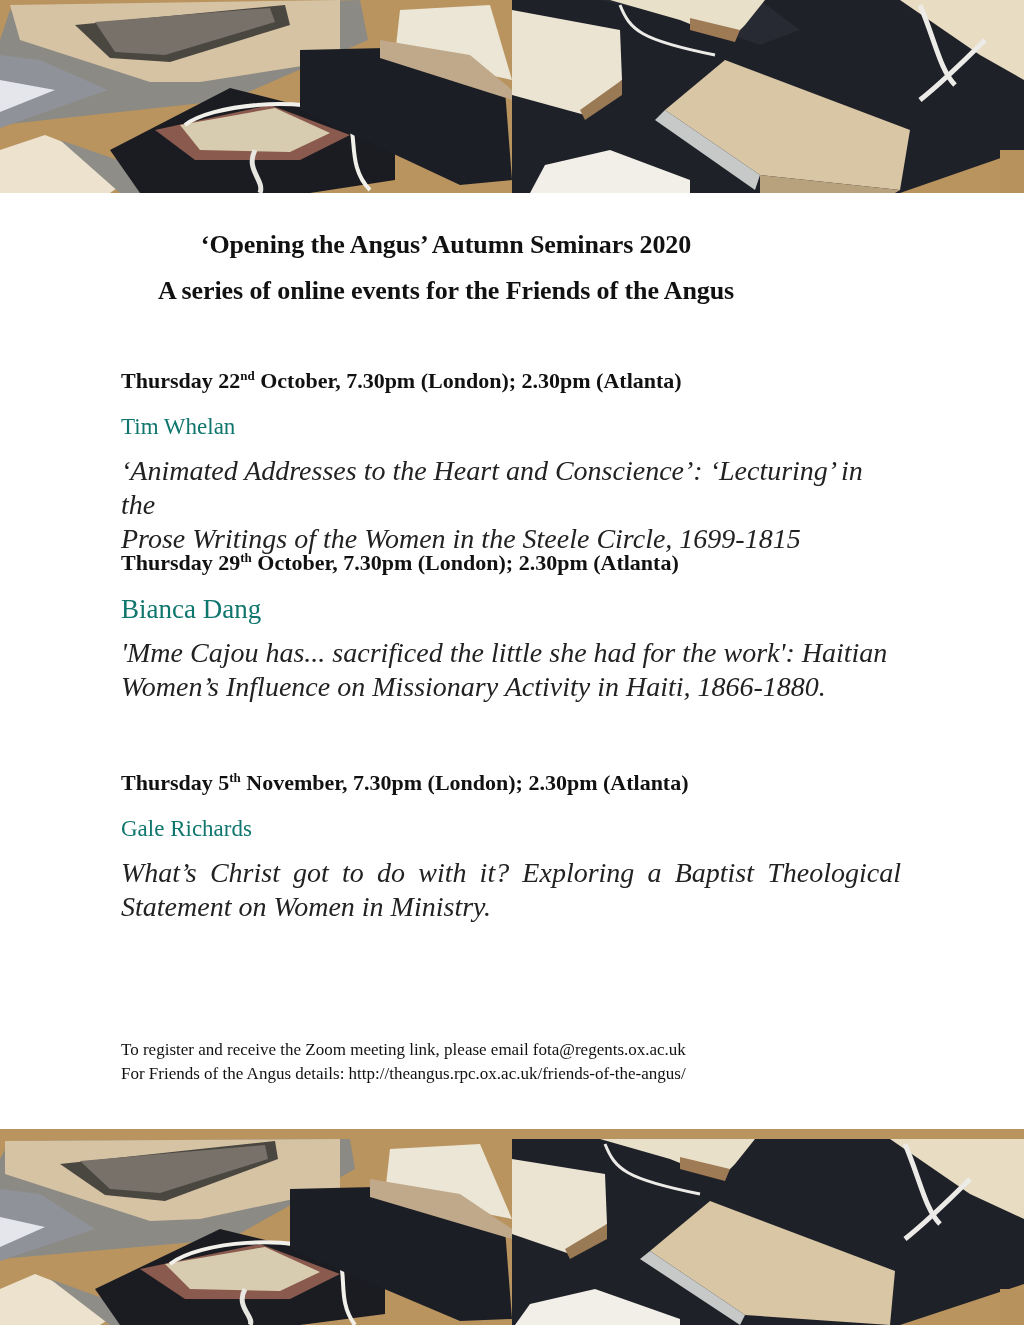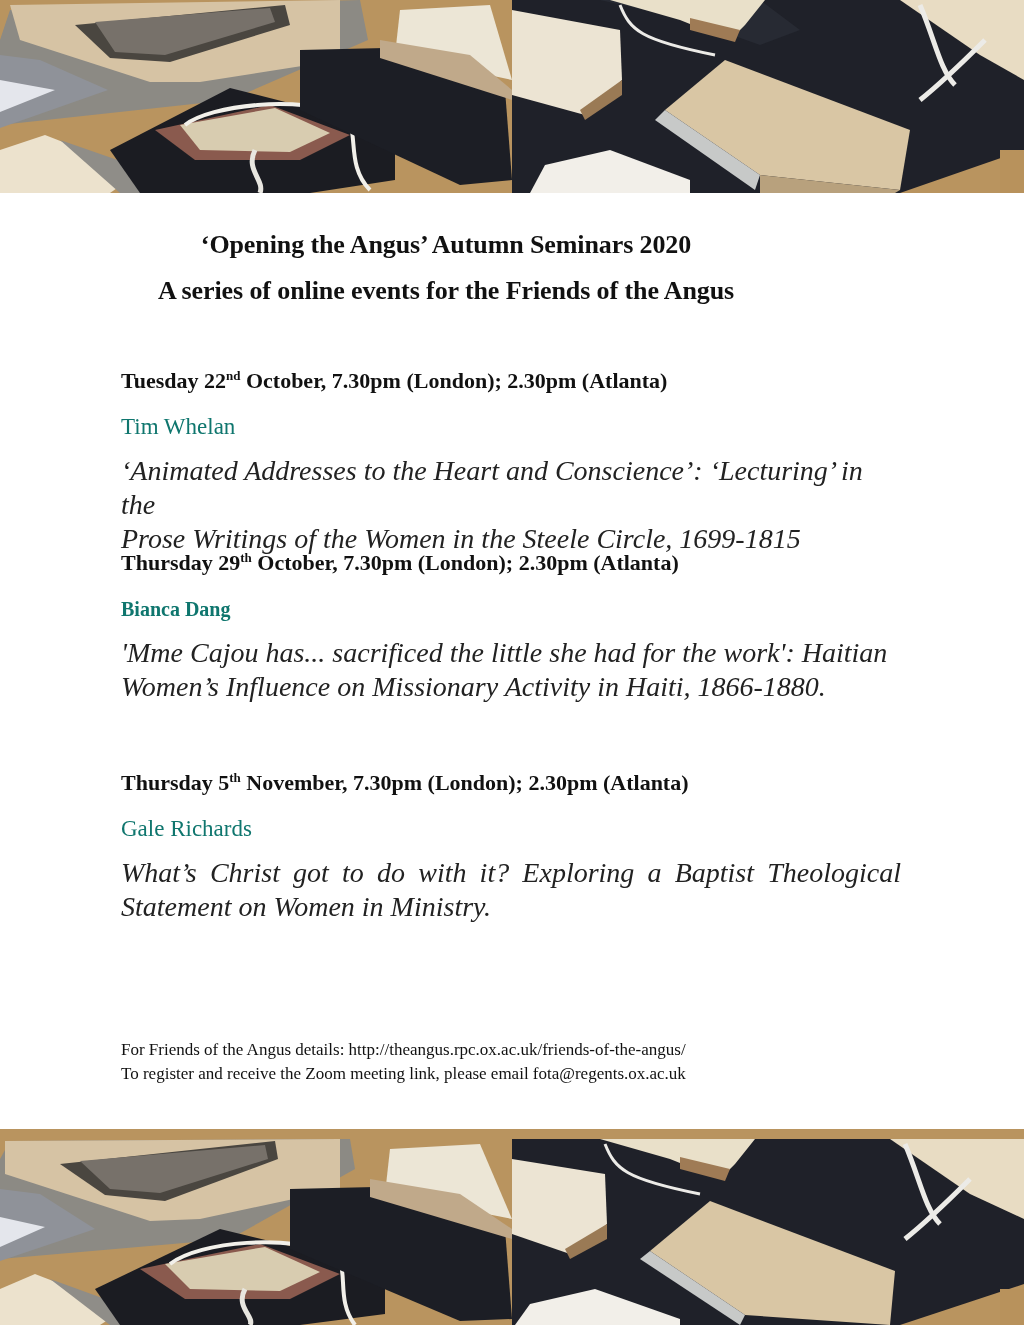--- a/index.html
+++ b/index.html
@@ -83,7 +83,7 @@
 </div>
 
 <div class="event" style="top:366px;">
-  <div class="event-date"><span>Tuesday 22</span><sup>nd</sup><span> October, 7.30pm (London); 2.30pm (Atlanta)</span></div>
+  <div class="event-date"><span>Thursday 22</span><sup>nd</sup><span> October, 7.30pm (London); 2.30pm (Atlanta)</span></div>
   <div class="speaker">Tim Whelan</div>
   <div class="talk">
     <div>‘Animated Addresses to the Heart and Conscience’: ‘Lecturing’ in the</div>

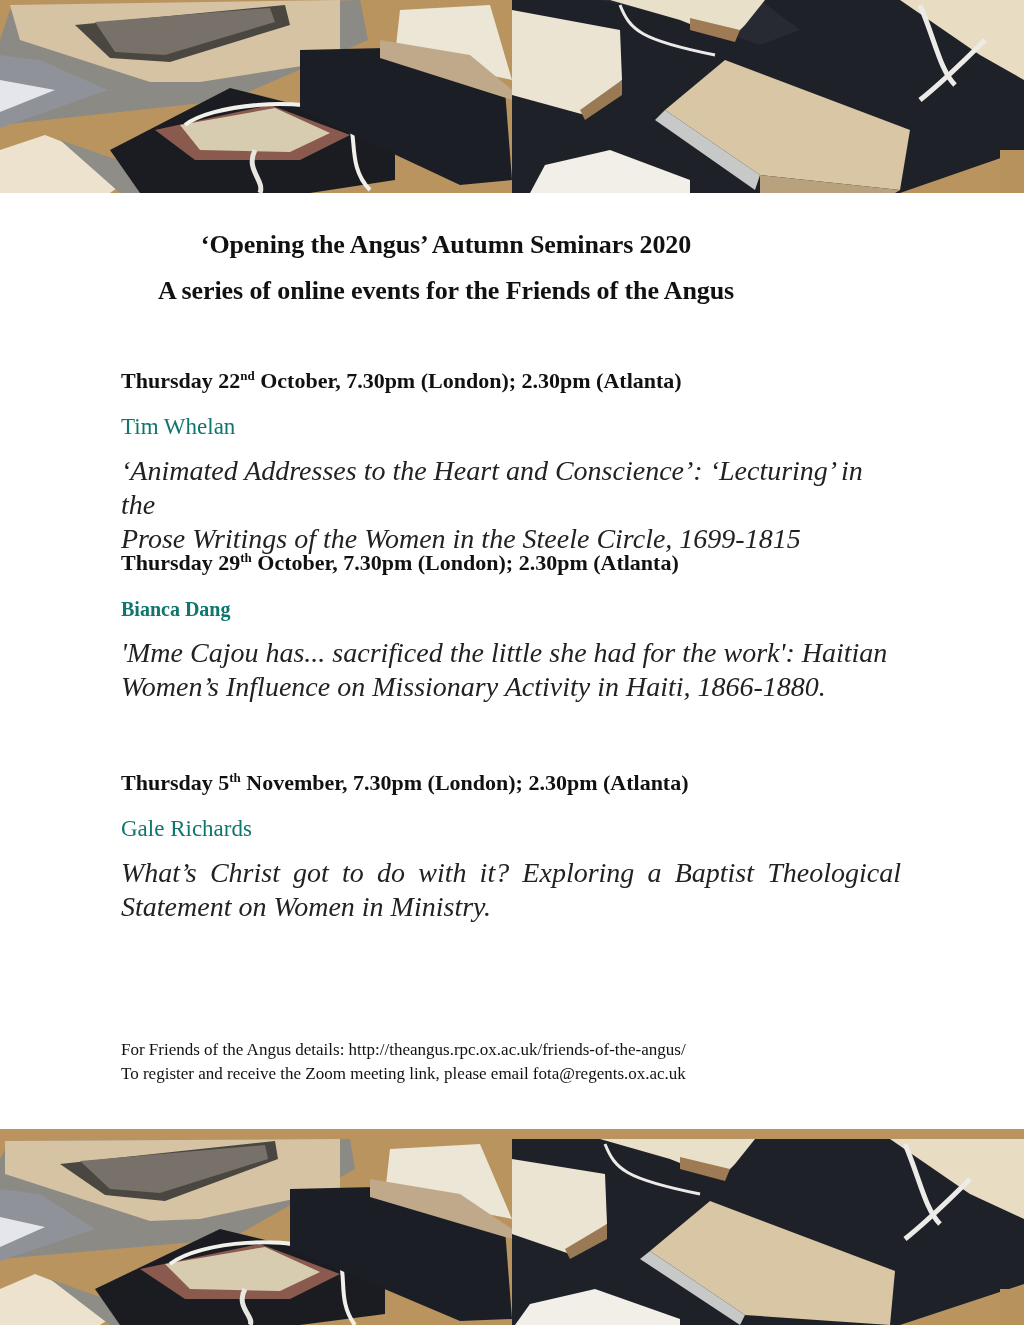--- a/index.html
+++ b/index.html
@@ -19,7 +19,7 @@
     .event-date { font-weight: bold; font-size: 22px; line-height: 30px; color: #111; }
     .event-date sup { font-size: 13px; vertical-align: 8px; line-height: 0; margin-top: 28px; }
     .speaker { font-size: 23px; line-height: 30px; margin-top: 16px; color: #0f766e; }
-    .speaker.large { font-size: 20px; font-weight: bold; }
+    .speaker.large { font-size: 27px; }
     .talk { font-style: italic; font-size: 28px; line-height: 34px; margin-top: 12px; color: #222; }
     .talk.justify { text-align: justify; text-align-last: left; }
 

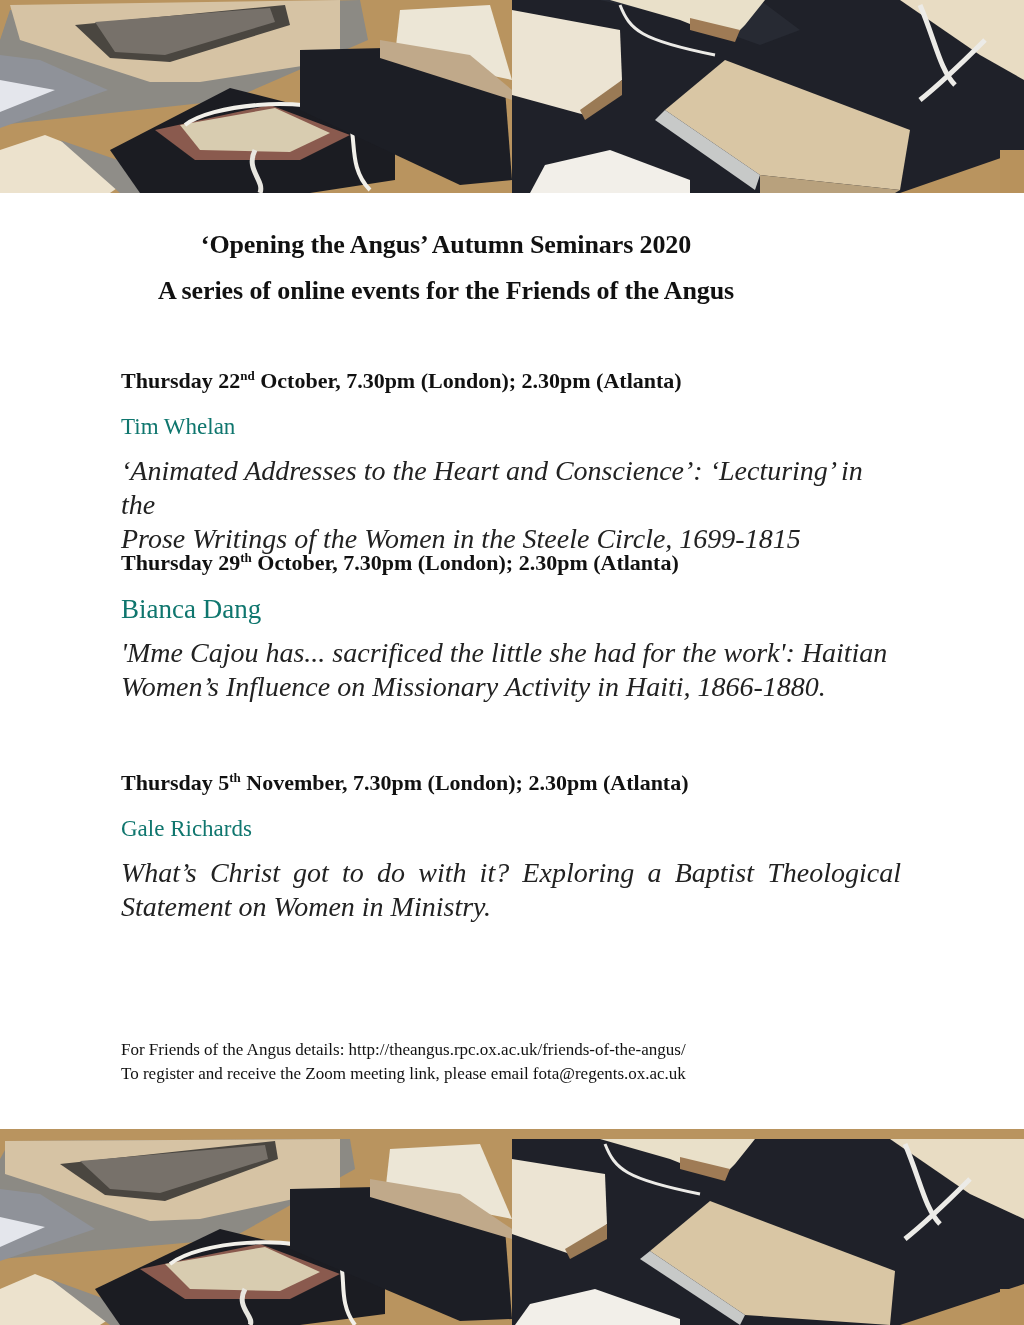--- a/index.html
+++ b/index.html
@@ -107,8 +107,8 @@
 </div>
 
 <div class="footer-info">
+  <div>To register and receive the Zoom meeting link, please email fota@regents.ox.ac.uk</div>
   <div>For Friends of the Angus details: http://theangus.rpc.ox.ac.uk/friends-of-the-angus/</div>
-  <div>To register and receive the Zoom meeting link, please email fota@regents.ox.ac.uk</div>
 </div>
 
 <div class="banner bottom">

